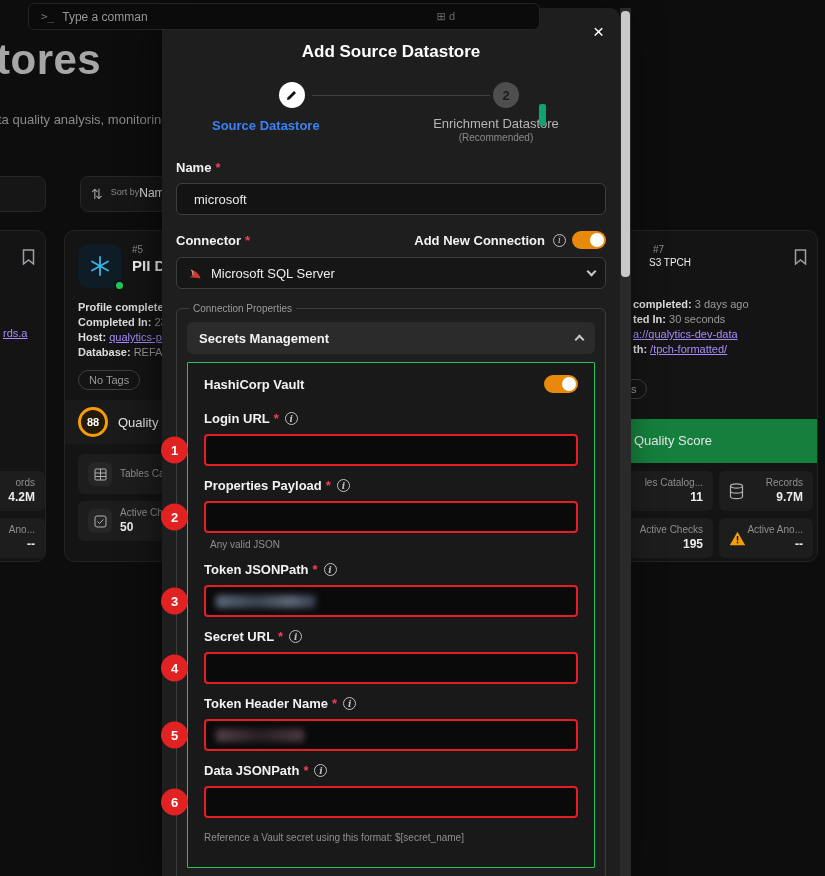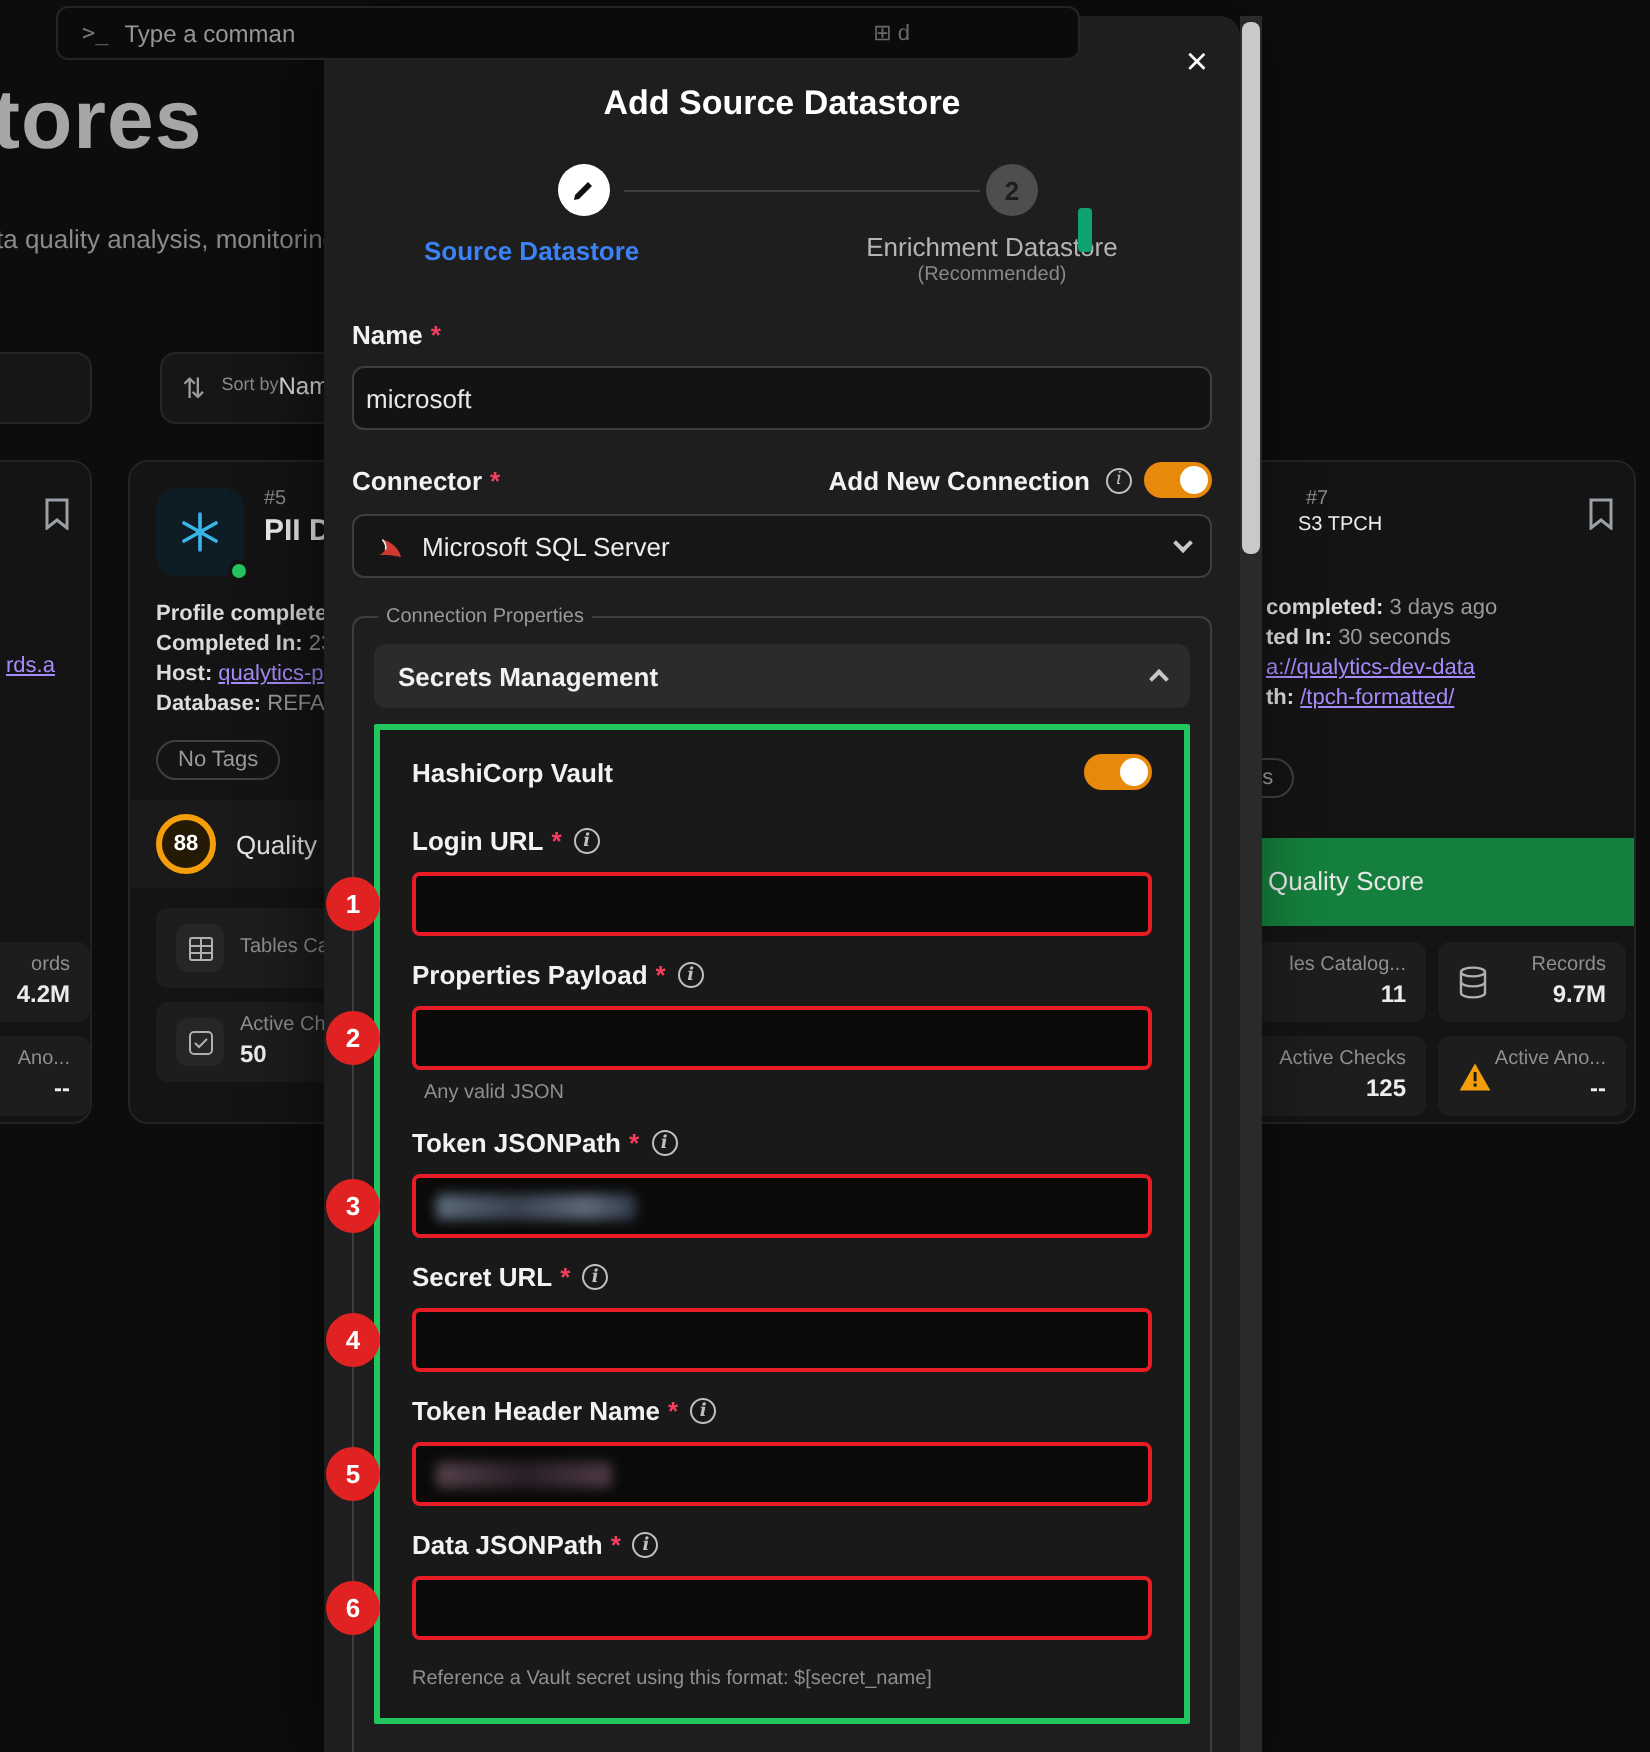--- a/index.html
+++ b/index.html
@@ -75,7 +75,7 @@
   .flabel{display:flex;align-items:center;gap:4px;font-size:13px;font-weight:700;color:#f2f2f2}
   .req{color:#f43f5e;font-weight:700}
   .info{width:13px;height:13px;border:1px solid #c0c0c0;border-radius:50%;display:inline-flex;align-items:center;justify-content:center;font-size:9px;color:#c0c0c0;font-style:italic;font-family:"DejaVu Serif",serif;margin-left:2px;flex:0 0 auto;cursor:pointer}
-  .tinput{display:block;width:100%;height:32px;margin-top:8px;background:#131313;border:1px solid #3e3e3e;border-radius:6px;color:#e8e8e8;font-size:13px;padding:0 6px;font-family:inherit;outline:none}
+  .tinput{display:block;width:100%;height:32px;margin-top:8px;background:#131313;border:1px solid #3e3e3e;border-radius:6px;color:#e8e8e8;font-size:13px;padding:0 17px;font-family:inherit;outline:none}
   .conn-row{margin-top:16px;display:flex;align-items:center;justify-content:space-between}
   .anc{display:flex;align-items:center;gap:6px}
   .anc .t{font-size:13px;font-weight:700;color:#f2f2f2}

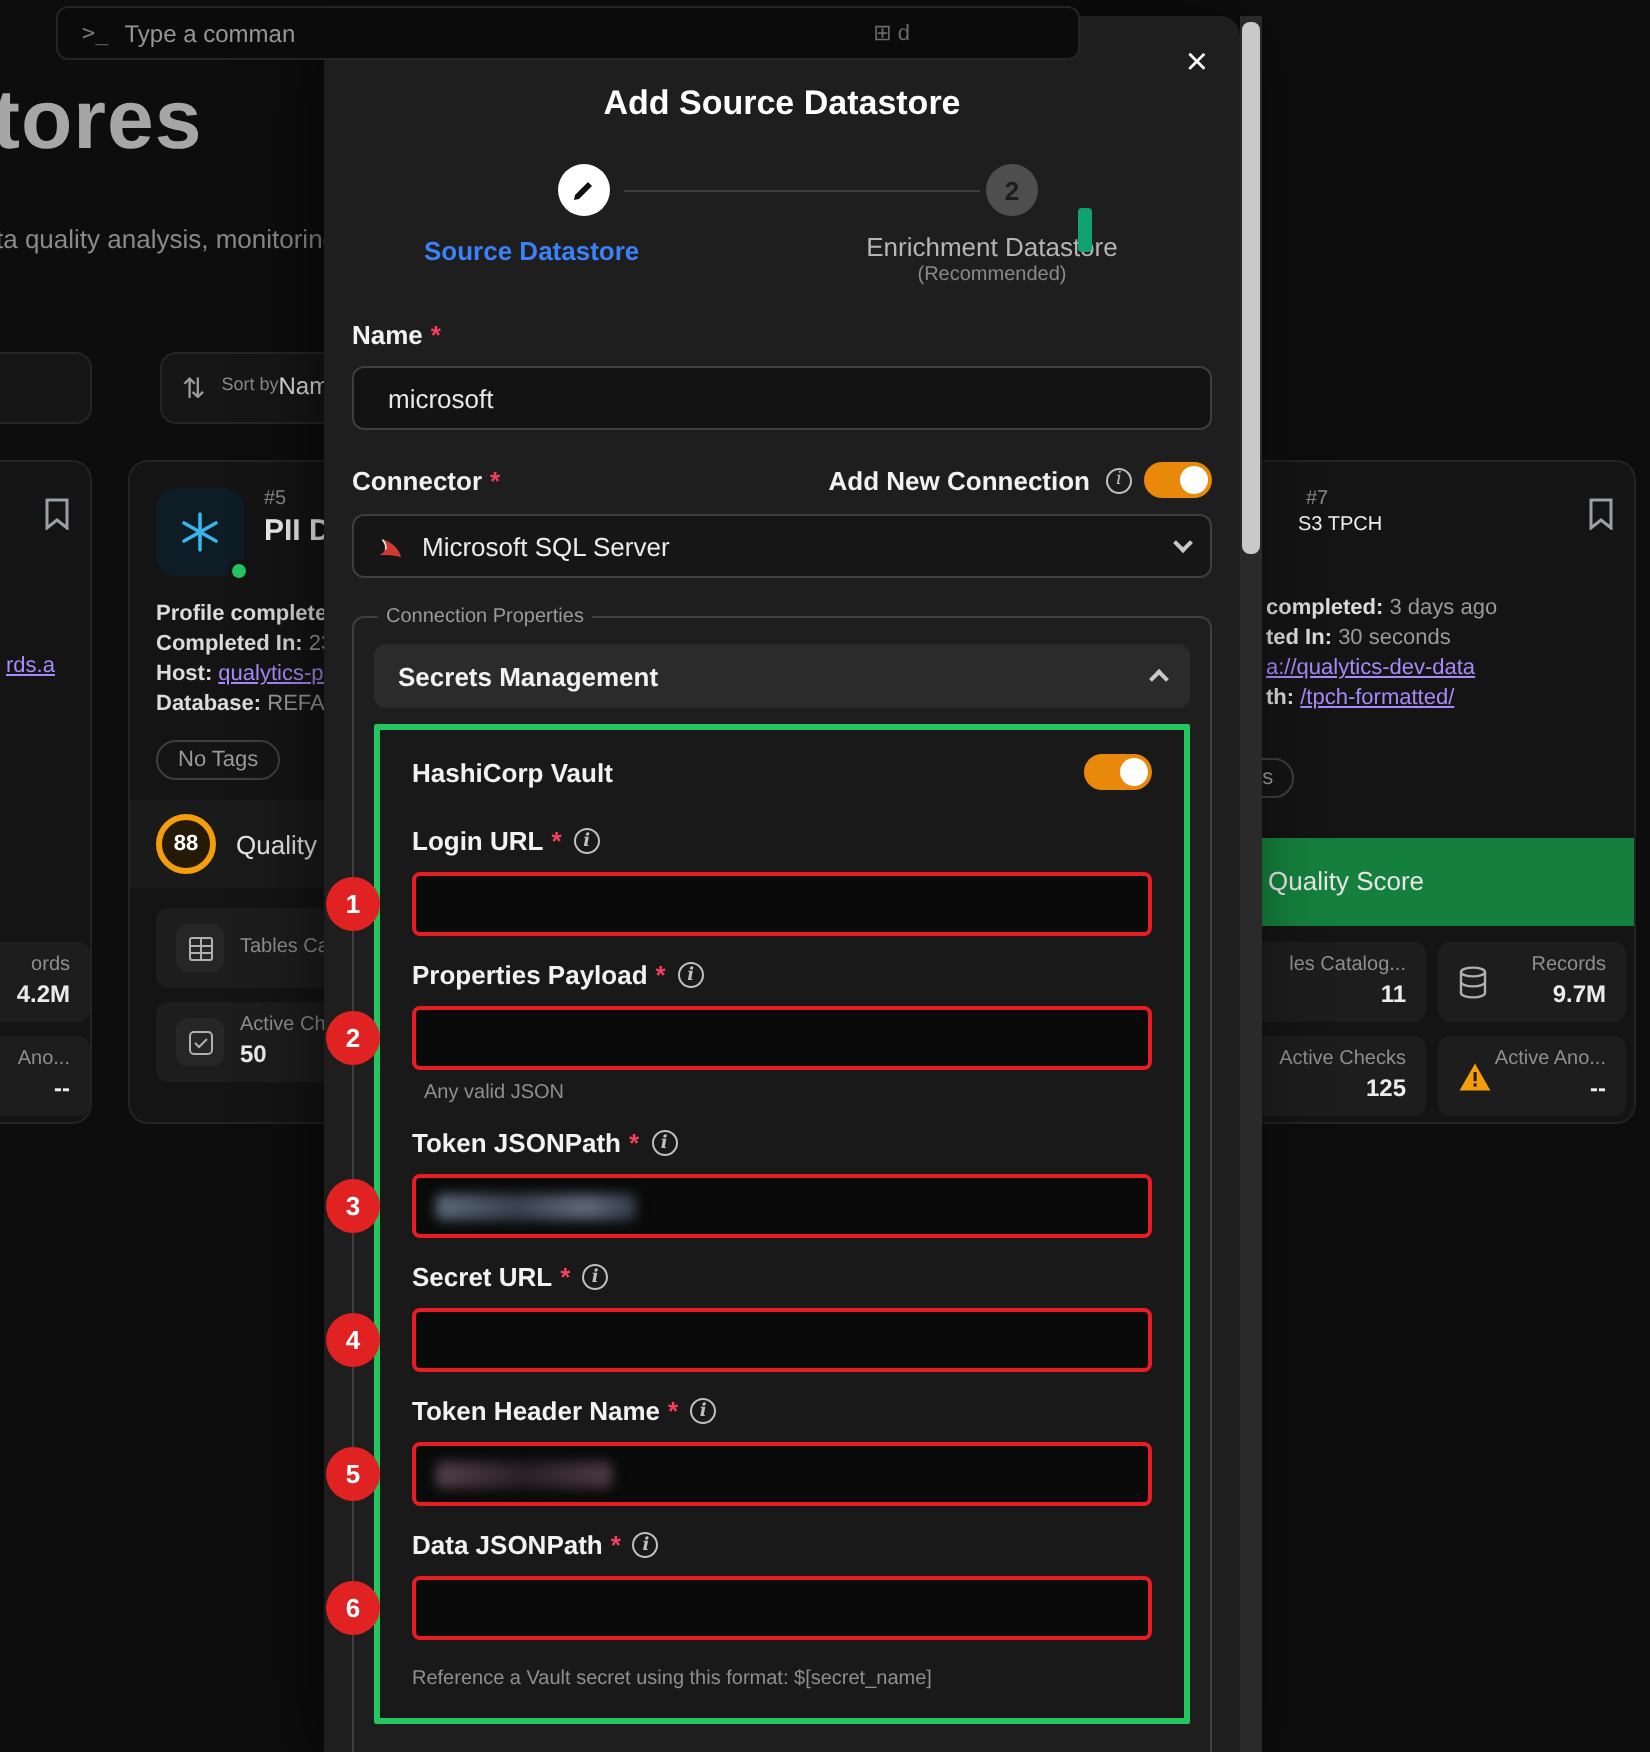--- a/index.html
+++ b/index.html
@@ -92,7 +92,7 @@
   .props legend{font-size:10px;color:#9a9a9a;padding:0 4px;margin-left:2px}
   .sec-head{height:32px;background:#2b2b2b;border-radius:6px;display:flex;align-items:center;padding:0 12px;cursor:pointer}
   .sec-head .t{font-size:13px;font-weight:600;color:#f2f2f2}
-  .vault{margin-top:8px;border:3px solid #22c55e;border-radius:1px;background:#191919;padding:12px 16px 14px}
+  .vault{margin-top:8px;border:1px solid #22c55e;border-radius:1px;background:#191919;padding:12px 16px 24px}
   .vrow{display:flex;align-items:center;justify-content:space-between;margin-bottom:18px}
   .vrow .t{font-size:13px;font-weight:700;color:#f2f2f2}
   .vfield{margin-top:12px}

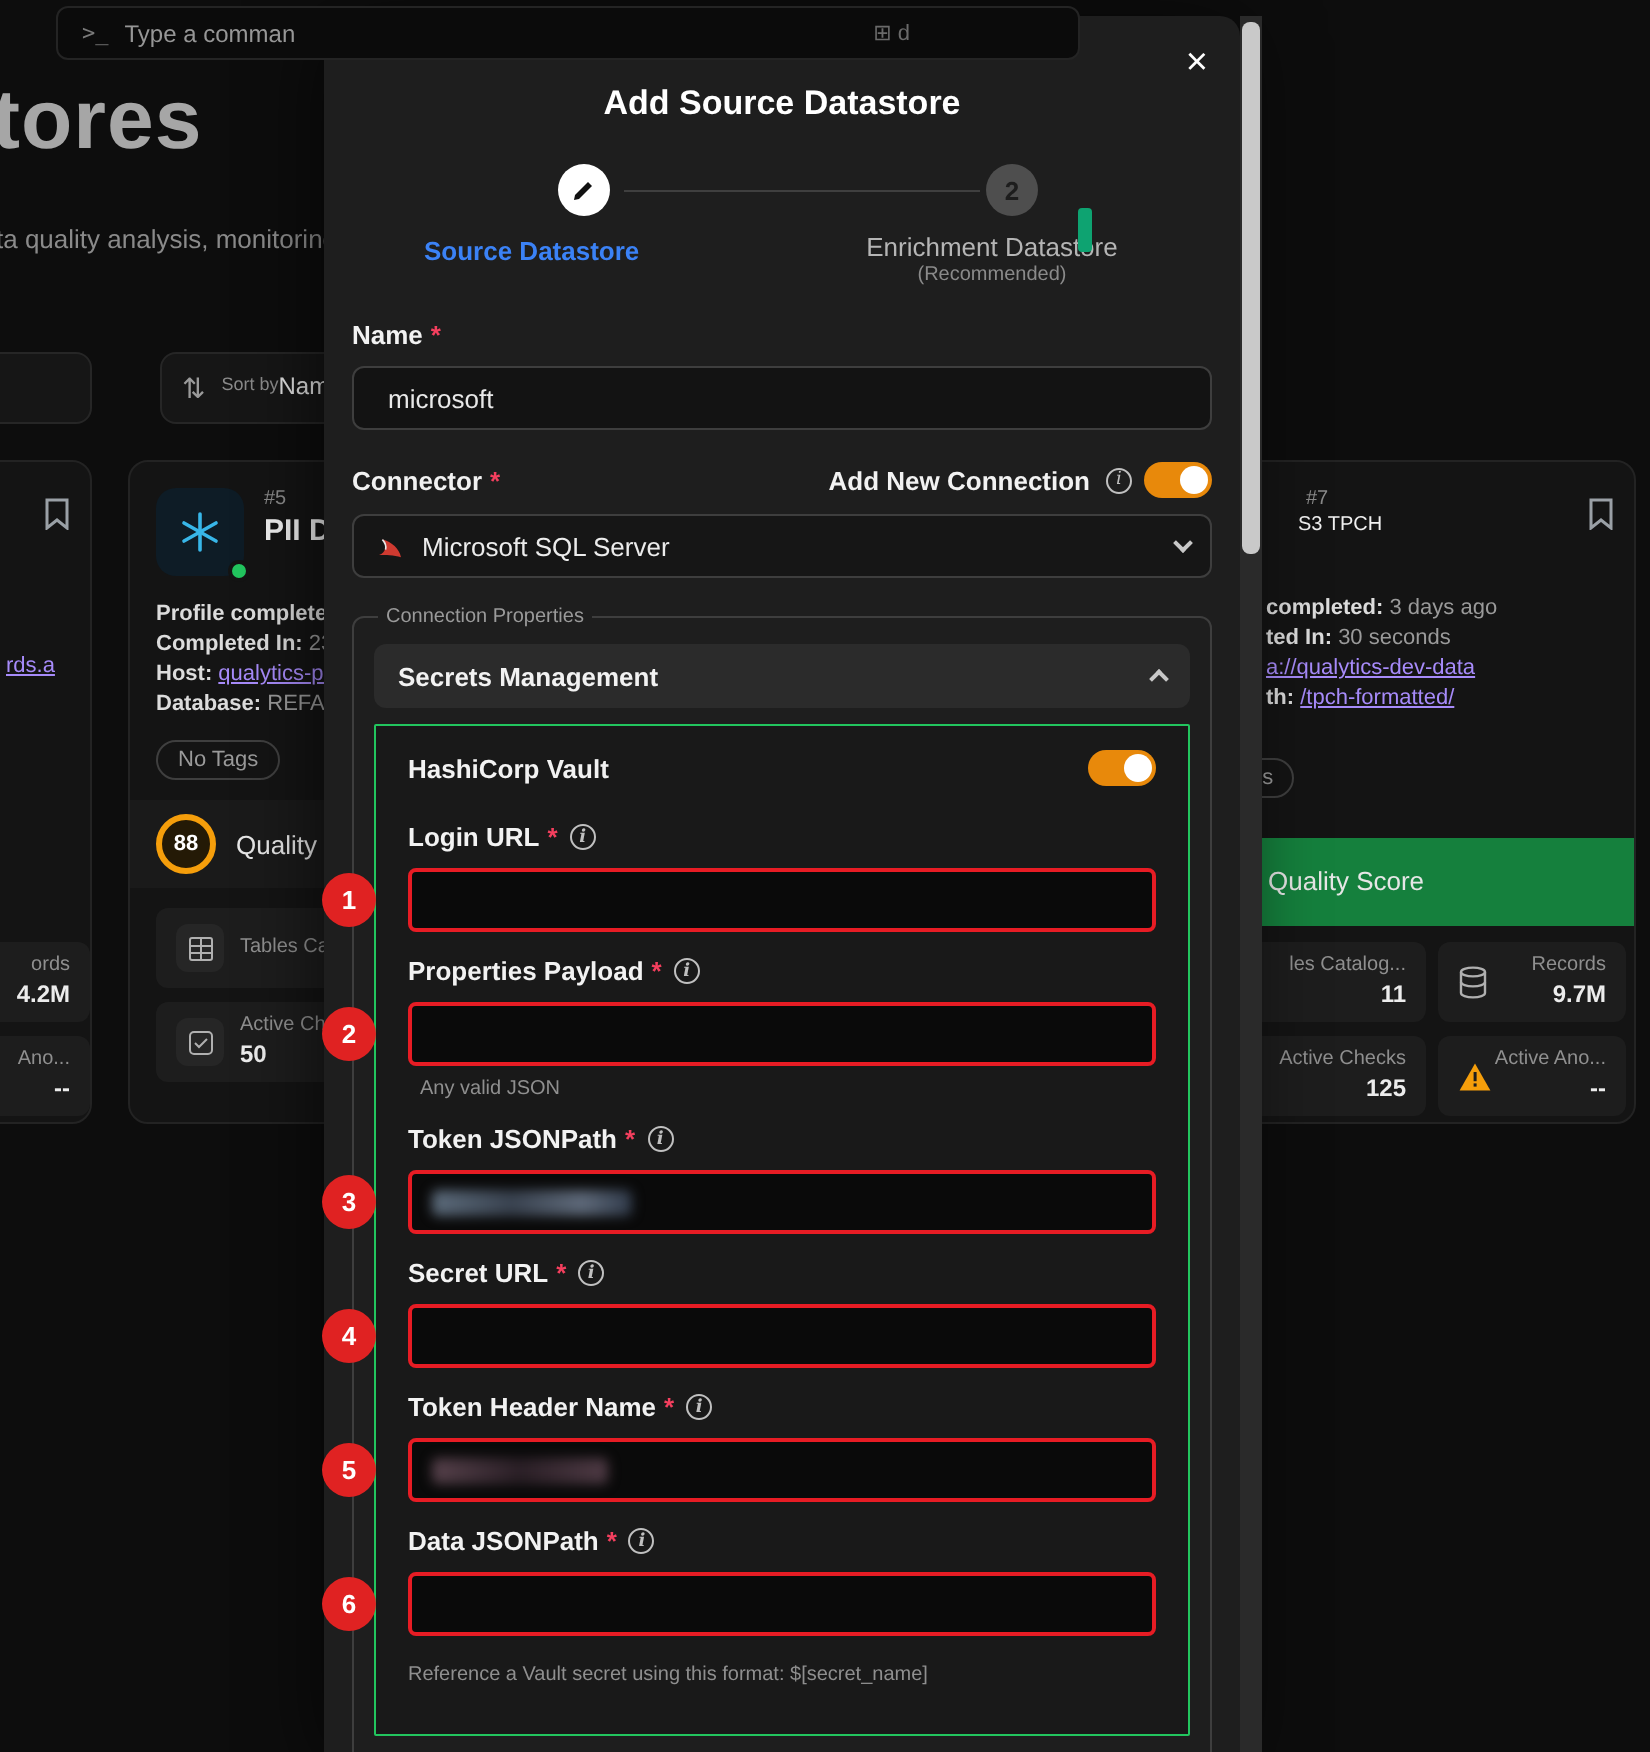--- a/index.html
+++ b/index.html
@@ -248,7 +248,7 @@
     <div class="statcell r2c1">
       <span class="stack">
         <span class="lab">Active Checks</span>
-        <span class="val">125</span>
+        <span class="val">195</span>
       </span>
     </div>
     <div class="statcell r2c2">

